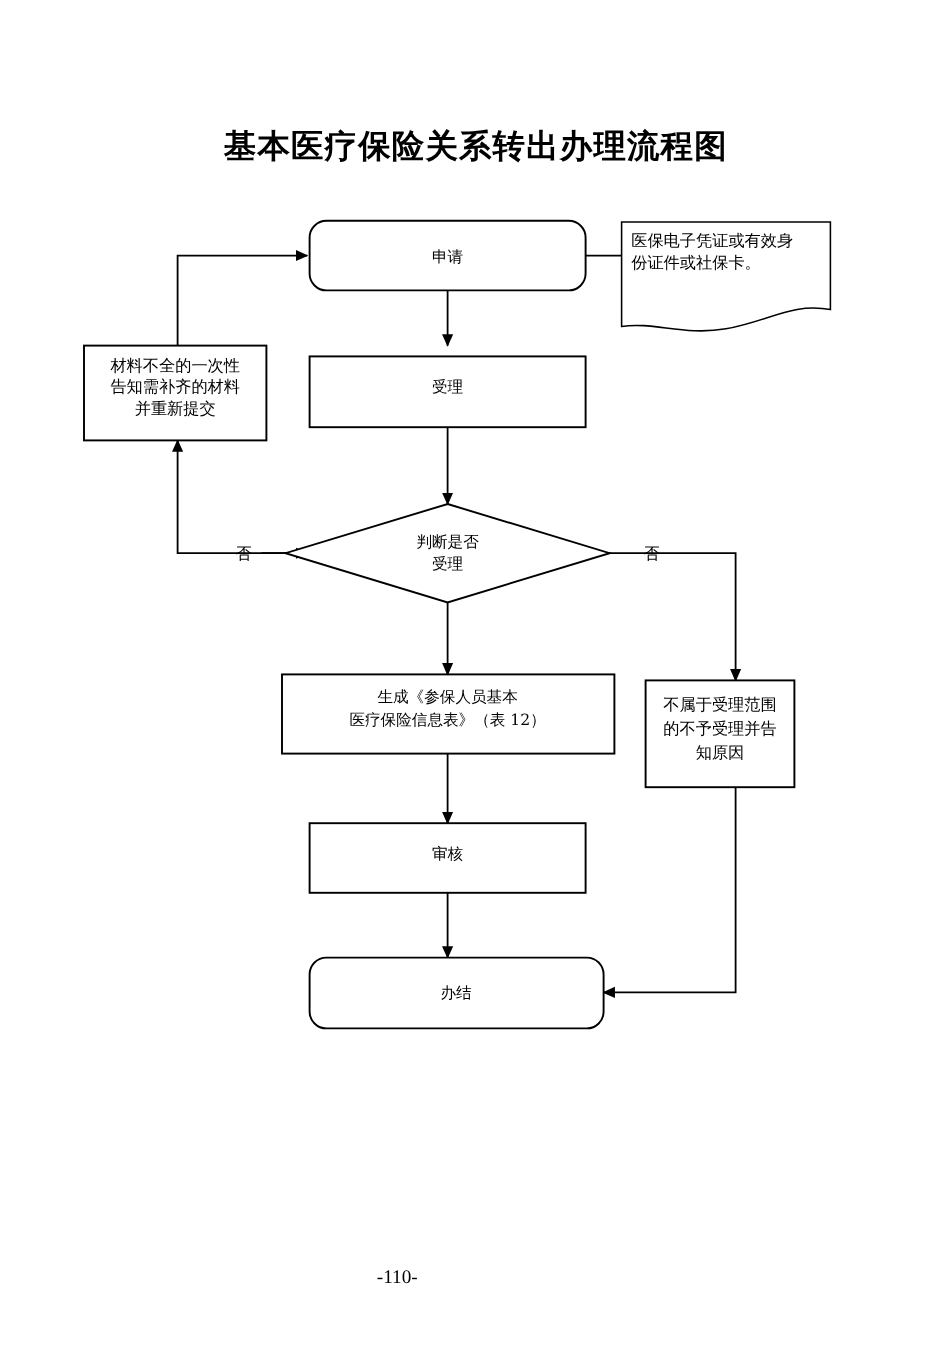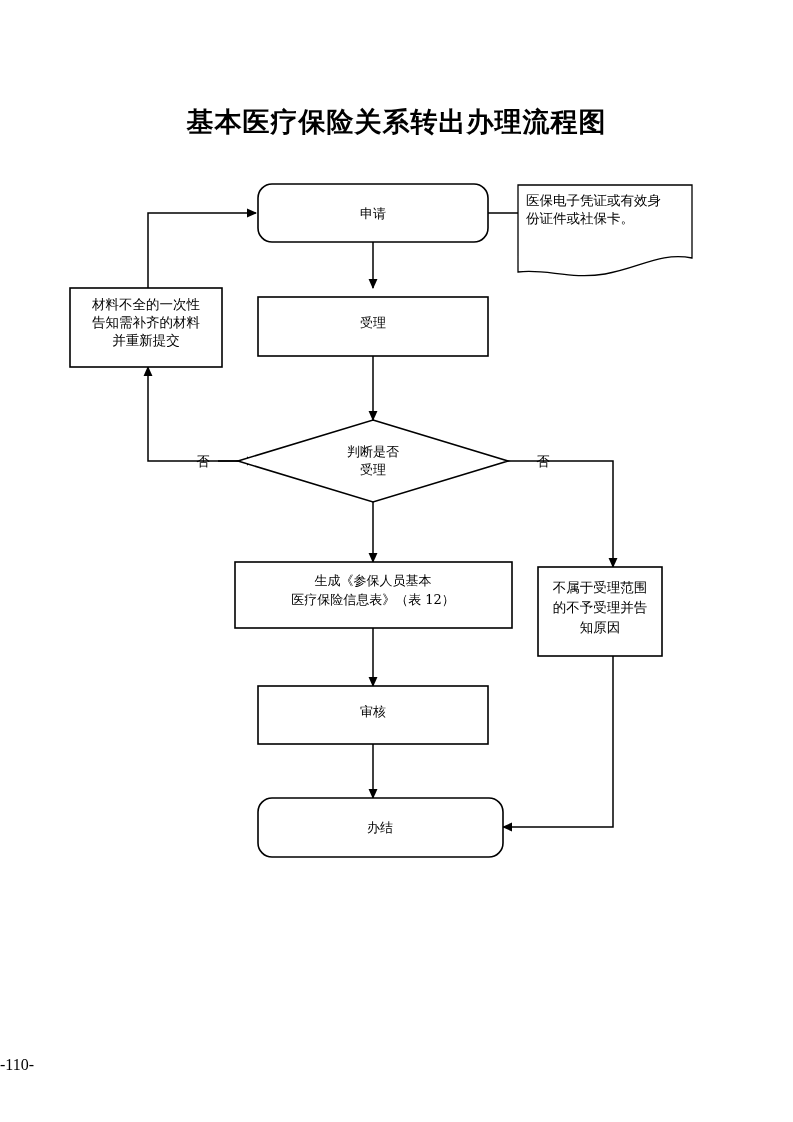--- a/index.html
+++ b/index.html
@@ -47,7 +47,7 @@
     left: 0;
     top: 1056px;
     width: 662px;
-    text-align: left;
+    text-align: center;
     font-size: 16px;
     color: #000000;
     font-family: "Liberation Serif", serif;

